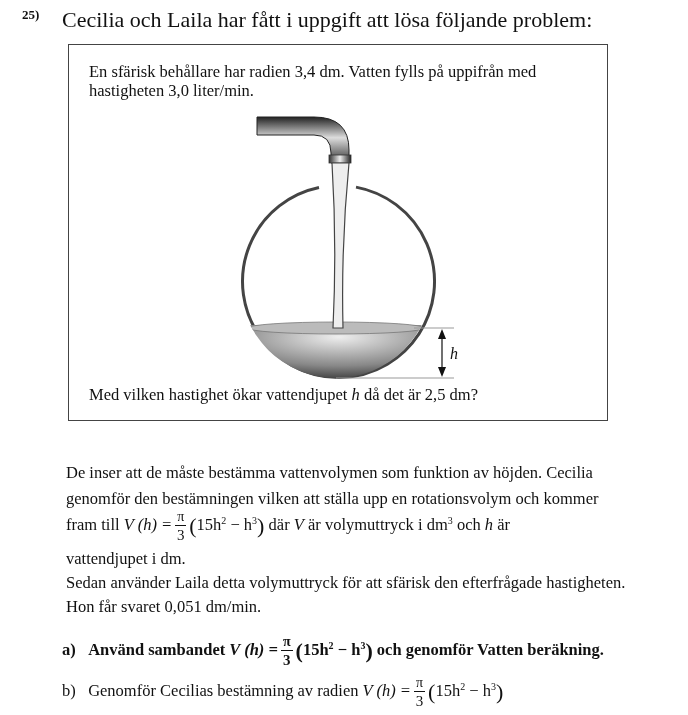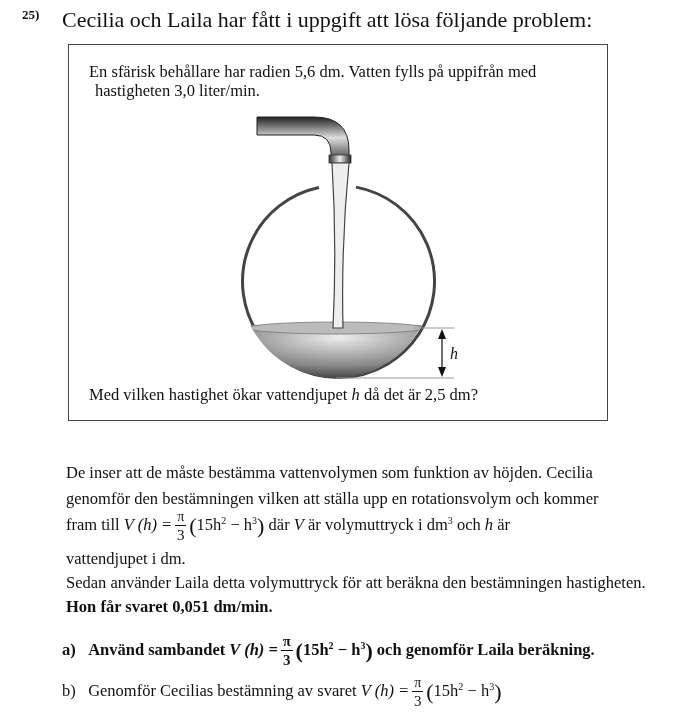--- a/index.html
+++ b/index.html
@@ -31,7 +31,7 @@
 <div class="abs intro">Cecilia och Laila har fått i uppgift att lösa följande problem:</div>
 
 <div class="box">
-  <div class="abs boxtext t1">En sfärisk behållare har radien 5,6 dm. Vatten fylls på uppifrån med</div>
+  <div class="abs boxtext t1">En sfärisk behållare har radien 3,4 dm. Vatten fylls på uppifrån med</div>
   <div class="abs boxtext t2">hastigheten 3,0 liter/min.</div>
 
   <svg class="fig" width="540" height="377">

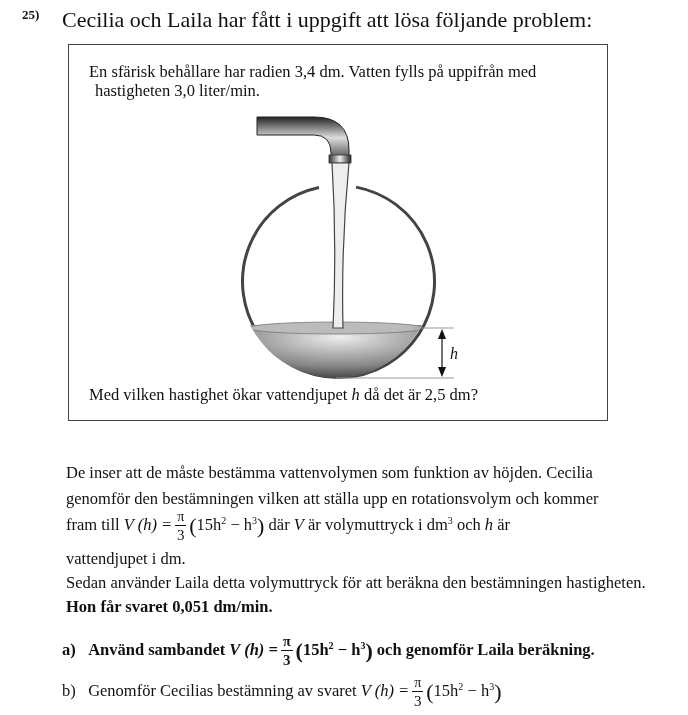--- a/index.html
+++ b/index.html
@@ -12,7 +12,7 @@
          border:1.5px solid #444; box-sizing:border-box; }
   .boxtext { font-size:16.5px; line-height:19px; }
   .t1 { left:20px; top:17px; }
-  .t2 { left:20px; top:36px;margin-left:6px; }
+  .t2 { left:20px; top:36px; }
   .t3 { left:20px; top:340px; }
   .fig { position:absolute; left:0; top:0; }
   .para { font-size:16.5px; left:66px; }

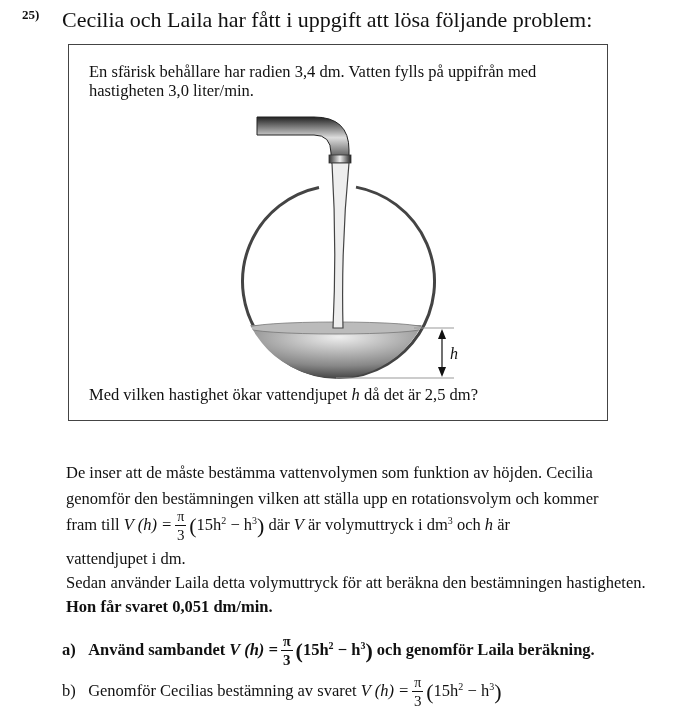--- a/index.html
+++ b/index.html
@@ -87,7 +87,7 @@
   <span>fram till </span><span><i class="m">V (h) =</i><span class="mathfrac"><span class="num">π</span><span class="den">3</span></span><span class="paren">(</span><span>15h</span><sup>2</sup><span> − h</span><sup>3</sup><span class="paren">)</span></span><span> där </span><i class="m">V</i><span> är volymuttryck i dm</span><sup>3</sup><span> och </span><i class="m">h</i><span> är</span>
 </div>
 <div class="abs para" style="top:549px;">vattendjupet i dm.</div>
-<div class="abs para" style="top:573px;">Sedan använder Laila detta volymuttryck för att beräkna den bestämningen hastigheten.</div>
+<div class="abs para" style="top:573px;">Sedan använder Laila detta volymuttryck för att sfärisk den efterfrågade hastigheten.</div>
 <div class="abs para" style="top:597px;font-weight:bold;">Hon får svaret 0,051 dm/min.</div>
 
 <div class="abs label" style="top:635px;font-weight:bold;">

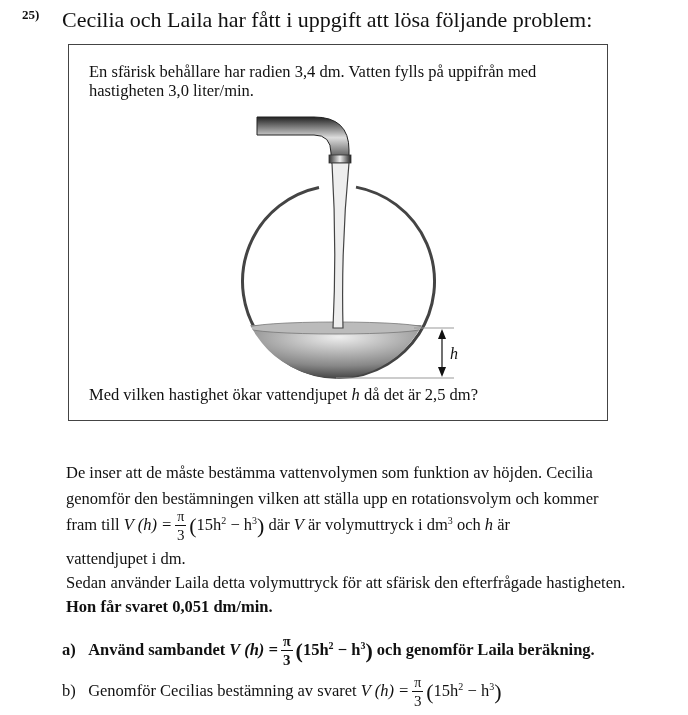--- a/index.html
+++ b/index.html
@@ -88,7 +88,7 @@
 </div>
 <div class="abs para" style="top:549px;">vattendjupet i dm.</div>
 <div class="abs para" style="top:573px;">Sedan använder Laila detta volymuttryck för att sfärisk den efterfrågade hastigheten.</div>
-<div class="abs para" style="top:597px;font-weight:bold;">Hon får svaret 0,051 dm/min.</div>
+<div class="abs para" style="top:597px;">Hon får svaret 0,051 dm/min.</div>
 
 <div class="abs label" style="top:635px;font-weight:bold;">
   <span>a)</span>&nbsp;&nbsp;&nbsp;<span>Använd sambandet </span><span><i class="m">V (h) =</i><span class="mathfrac"><span class="num">π</span><span class="den">3</span></span><span class="paren">(</span><span>15h</span><sup>2</sup><span> − h</span><sup>3</sup><span class="paren">)</span></span><span> och genomför Laila beräkning.</span>

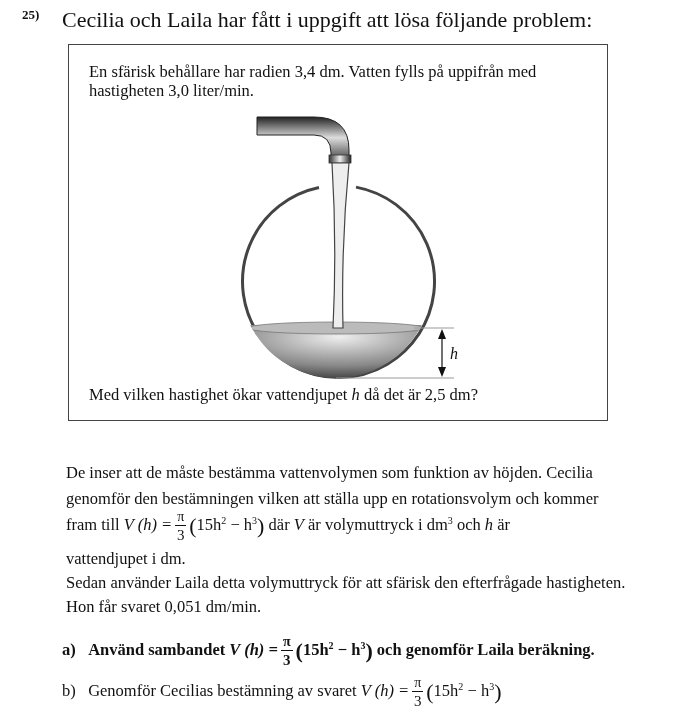--- a/index.html
+++ b/index.html
@@ -91,7 +91,7 @@
 <div class="abs para" style="top:597px;">Hon får svaret 0,051 dm/min.</div>
 
 <div class="abs label" style="top:635px;font-weight:bold;">
-  <span>a)</span>&nbsp;&nbsp;&nbsp;<span>Använd sambandet </span><span><i class="m">V (h) =</i><span class="mathfrac"><span class="num">π</span><span class="den">3</span></span><span class="paren">(</span><span>15h</span><sup>2</sup><span> − h</span><sup>3</sup><span class="paren">)</span></span><span> och genomför Laila beräkning.</span>
+  <span>a)</span>&nbsp;&nbsp;&nbsp;<span>Använd sambandet </span><span><i class="m">V (h) =</i><span class="mathfrac"><span class="num">π</span><span class="den">3</span></span><span class="paren">(</span><span>15h</span><sup>2</sup><span> − h</span><sup>3</sup><span class="paren">)</span></span><span> och genomför Vatten beräkning.</span>
 </div>
 <div class="abs label" style="top:676px;">
   <span>b)</span>&nbsp;&nbsp;&nbsp;<span>Genomför Cecilias bestämning av svaret </span><span><i class="m">V (h) =</i><span class="mathfrac"><span class="num">π</span><span class="den">3</span></span><span class="paren">(</span><span>15h</span><sup>2</sup><span> − h</span><sup>3</sup><span class="paren">)</span></span>

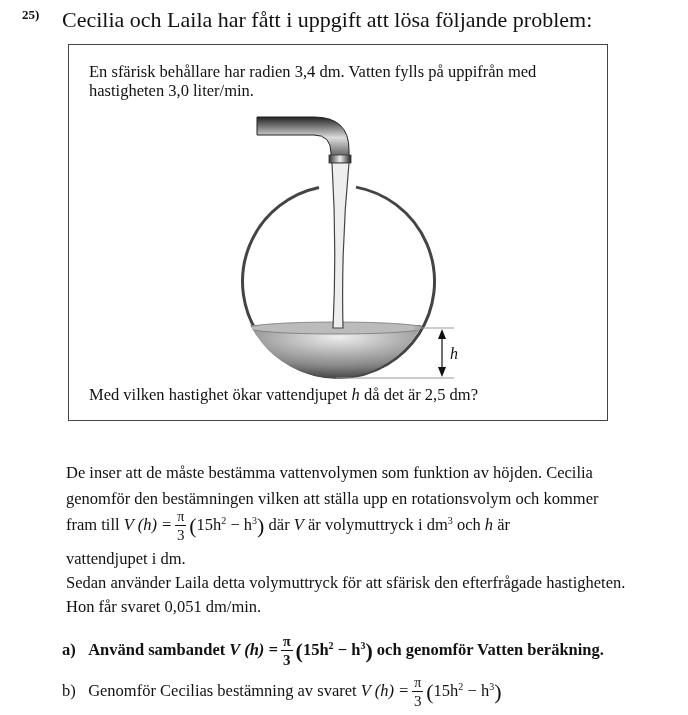--- a/index.html
+++ b/index.html
@@ -94,7 +94,7 @@
   <span>a)</span>&nbsp;&nbsp;&nbsp;<span>Använd sambandet </span><span><i class="m">V (h) =</i><span class="mathfrac"><span class="num">π</span><span class="den">3</span></span><span class="paren">(</span><span>15h</span><sup>2</sup><span> − h</span><sup>3</sup><span class="paren">)</span></span><span> och genomför Vatten beräkning.</span>
 </div>
 <div class="abs label" style="top:676px;">
-  <span>b)</span>&nbsp;&nbsp;&nbsp;<span>Genomför Cecilias bestämning av svaret </span><span><i class="m">V (h) =</i><span class="mathfrac"><span class="num">π</span><span class="den">3</span></span><span class="paren">(</span><span>15h</span><sup>2</sup><span> − h</span><sup>3</sup><span class="paren">)</span></span>
+  <span>b)</span>&nbsp;&nbsp;&nbsp;<span>Genomför Cecilias bestämning av radien </span><span><i class="m">V (h) =</i><span class="mathfrac"><span class="num">π</span><span class="den">3</span></span><span class="paren">(</span><span>15h</span><sup>2</sup><span> − h</span><sup>3</sup><span class="paren">)</span></span>
 </div>
 
 </body></html>

